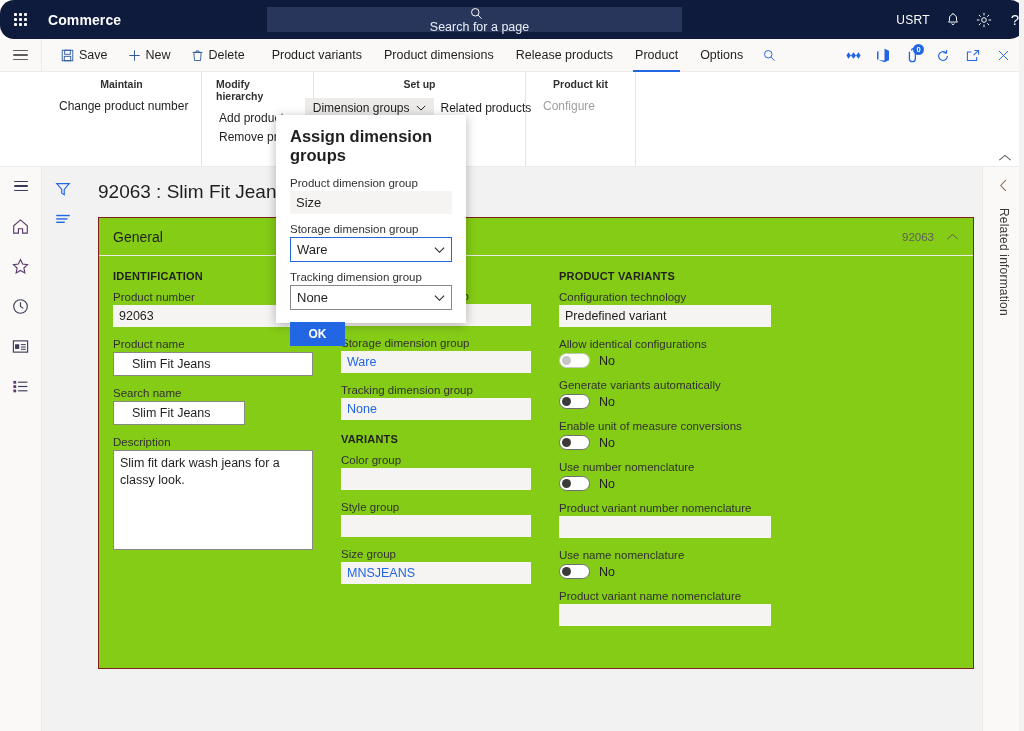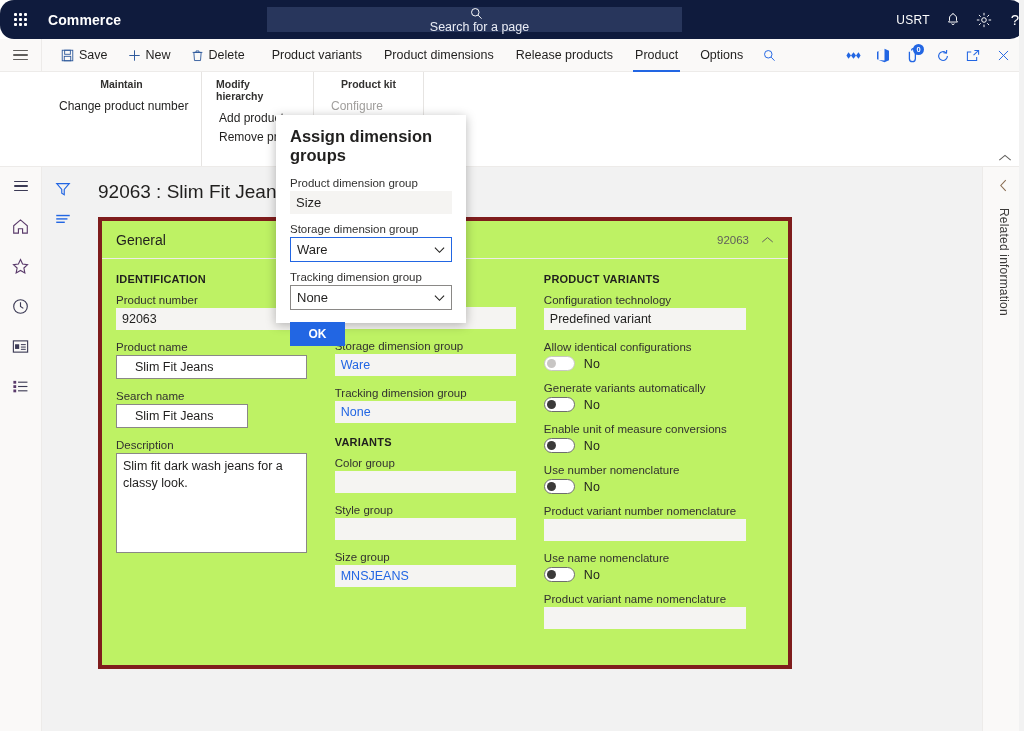--- a/index.html
+++ b/index.html
@@ -476,6 +476,20 @@
     </div>
   </div>
 
+  <div class="rib-group" style="width:212px;">
+    <div class="rib-title">Set up</div>
+    <div class="rib-row">
+      <div class="rib-dropdown">
+        <span>Dimension groups</span>
+        <span>
+          <svg width="10" height="6" viewBox="0 0 12 7">
+              <path d="M1 1 L6 6 L11 1" fill="none" stroke="#201f1e" stroke-width="1.2"></path>
+            </svg>
+        </span>
+      </div>
+      <div class="rib-link" style="padding-top:3px;">Related products</div>
+    </div>
+  </div>
 
   <div class="rib-group" style="width:110px;">
     <div class="rib-title">Product kit</div>

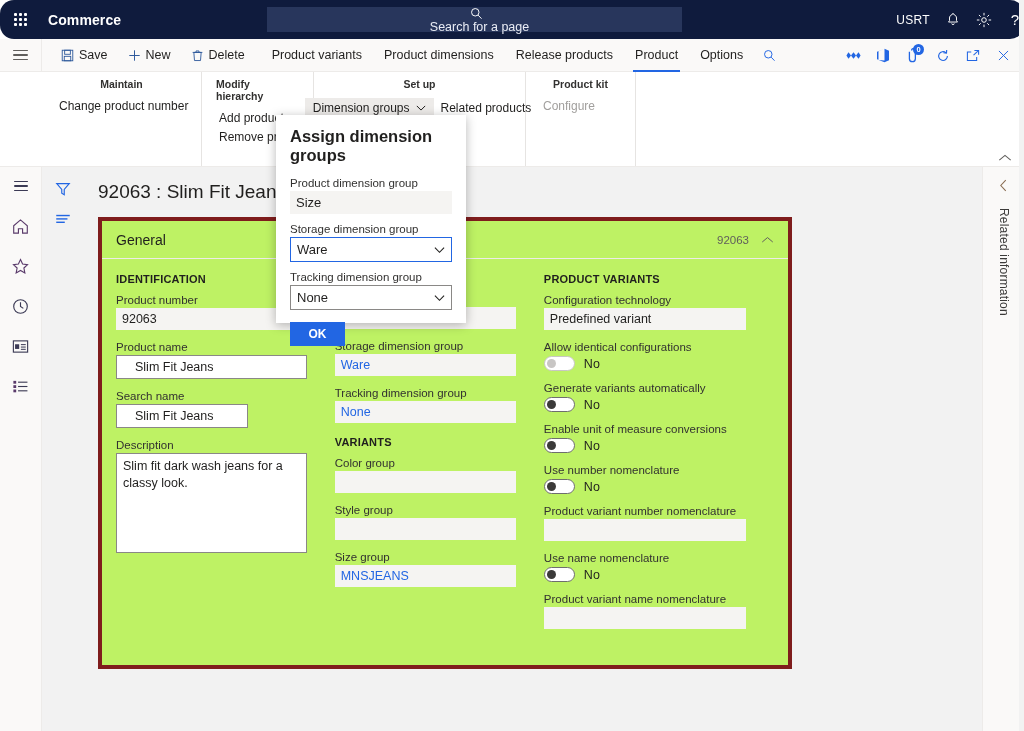--- a/index.html
+++ b/index.html
@@ -178,10 +178,10 @@
   .page-title { font-size: 19px; color: #201f1e; font-weight: normal; margin: 0 0 14px 0; }
 
   .card {
-    background: #bef264;
-    width: 694px;
+    background: #84cc16;
+    width: 876px;
     height: 452px;
-    border: 4px solid #7f1d1d;
+    border: 1px solid #7f1d1d;
     position: relative;
   }
   .card-head {

